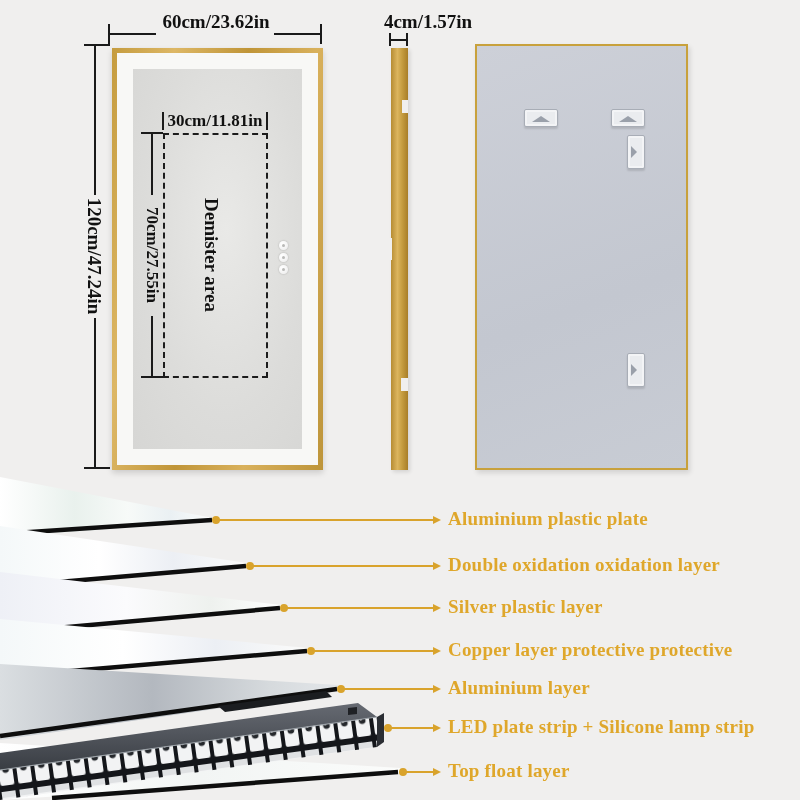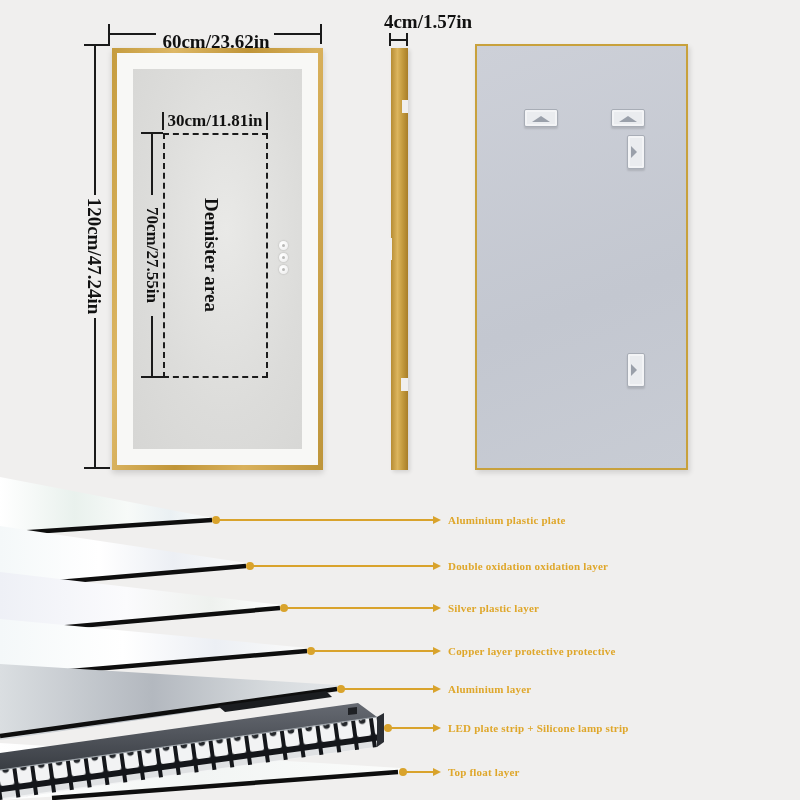--- a/index.html
+++ b/index.html
@@ -61,7 +61,7 @@
 
   <div>
 
-    <div class="dim-text" style="left:152px;top:11px;width:128px;margin-top:20px;">60cm/23.62in</div>
+    <div class="dim-text" style="left:152px;top:11px;width:128px;">60cm/23.62in</div>
     <div class="tick" style="left:108px;top:24px;width:2px;height:20px;"></div>
     <div class="tick" style="left:320px;top:24px;width:2px;height:20px;"></div>
     <div class="dline" style="left:110px;top:33px;width:46px;height:2px;"></div>

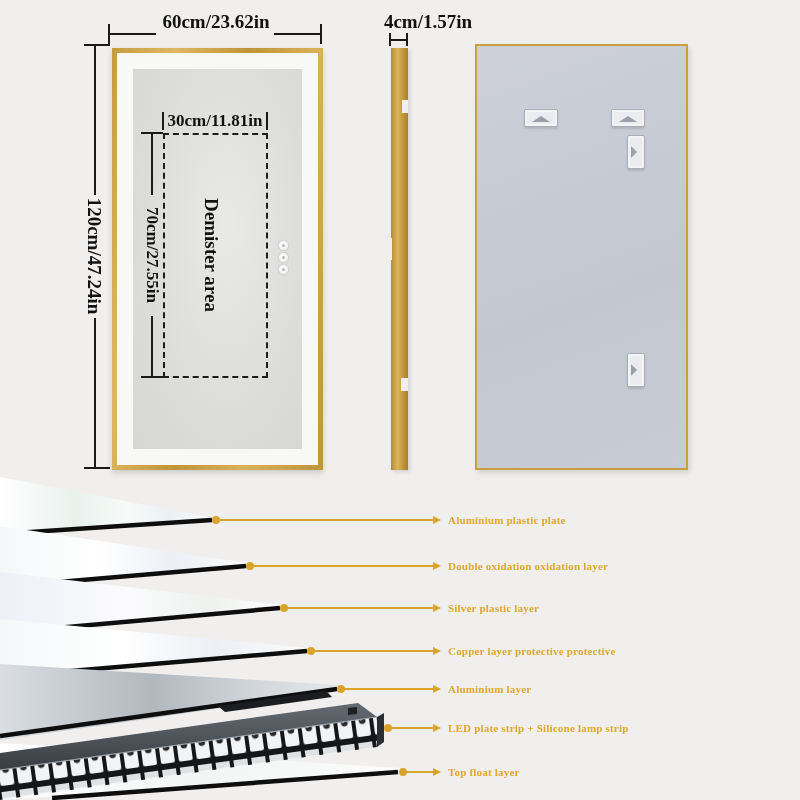--- a/index.html
+++ b/index.html
@@ -52,7 +52,7 @@
   .c-line::after{content:"";position:absolute;right:-3px;top:-5px;
     border-top:4px solid transparent;border-bottom:4px solid transparent;border-left:8px solid #d9a32c;}
   .c-label{position:absolute;left:448px;top:0;transform:translateY(-54%);
-    font-weight:700;font-size:11px;color:#dfa72b;white-space:nowrap;letter-spacing:.2px;}
+    font-weight:700;font-size:19px;color:#dfa72b;white-space:nowrap;letter-spacing:.2px;}
 </style>
 </head>
 <body>

